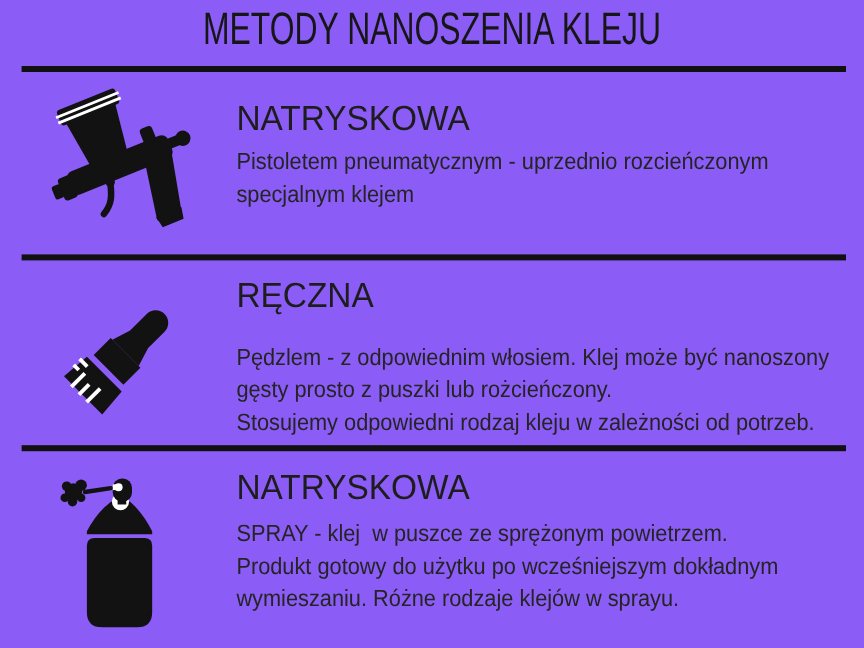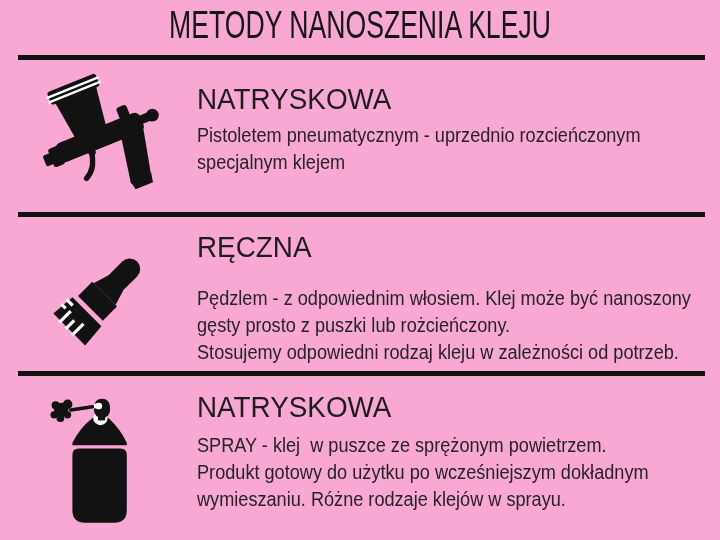--- a/index.html
+++ b/index.html
@@ -6,7 +6,7 @@
   .page{
     position:relative;
     width:720px;height:540px;
-    background:#f9a8d4;
+    background:#8b5cf6;
     font-family:"Liberation Sans", sans-serif;
     color:#1c1c1c;
     overflow:hidden;

